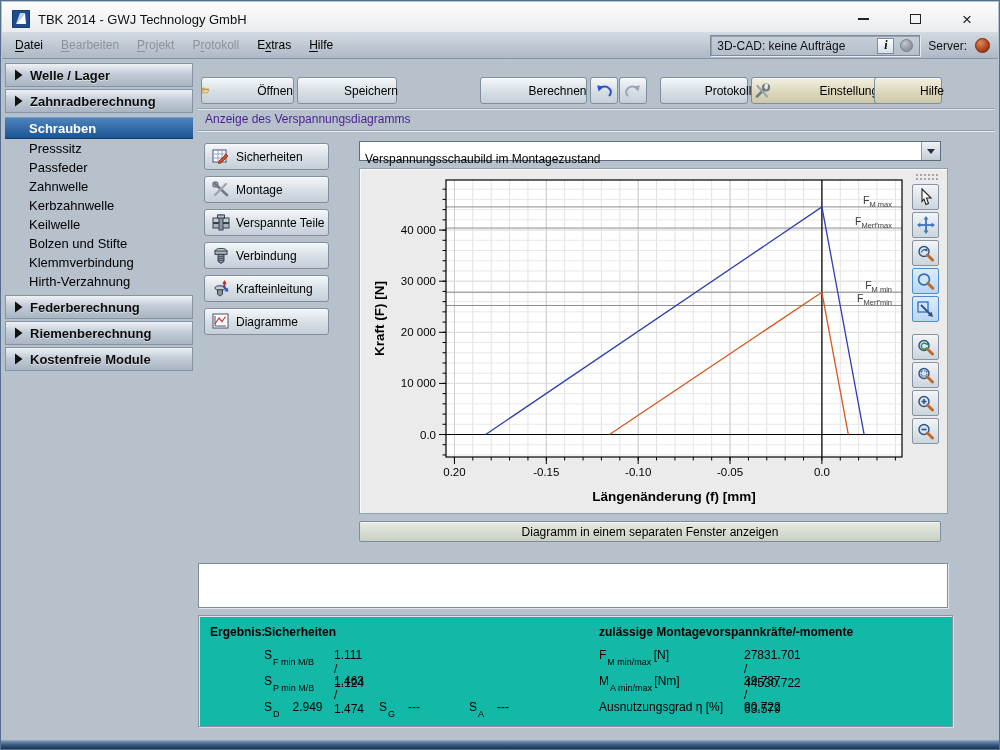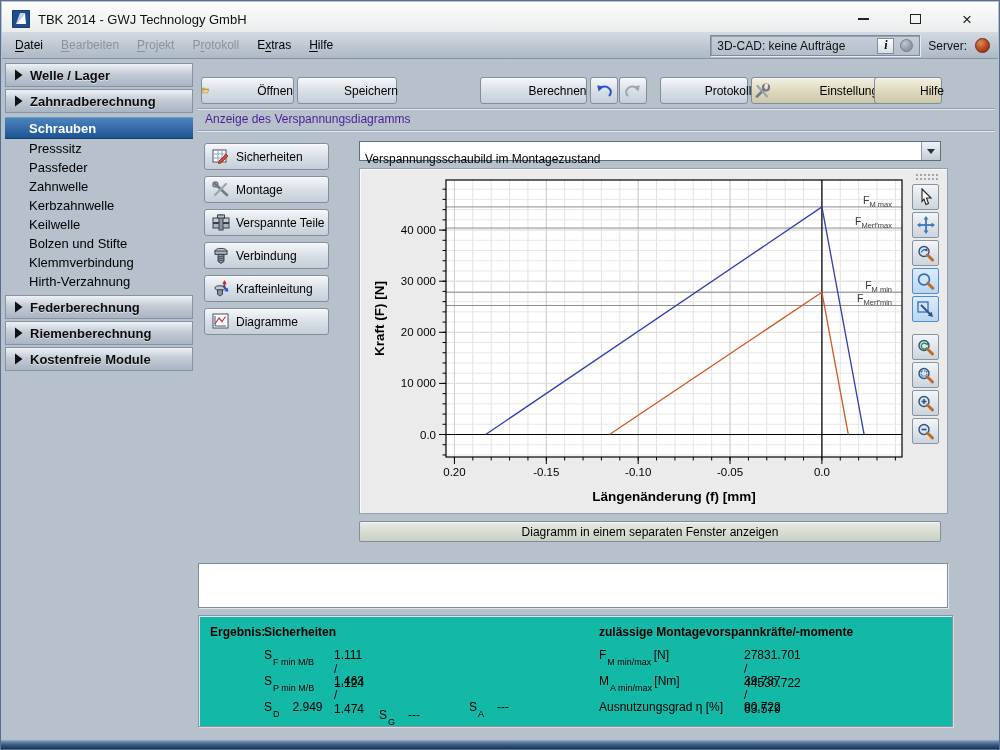--- a/index.html
+++ b/index.html
@@ -594,7 +594,7 @@
         <div class="res-row" style="left: 65px; top: 32px;"><span class="formula">S<sub>F min M/B</sub></span><span class="res-val" style="left:70px;top:0">1.111 / 1.124</span></div>
         <div class="res-row" style="left: 65px; top: 58px;"><span class="formula">S<sub>P min M/B</sub></span><span class="res-val" style="left:70px;top:0">1.463 / 1.474</span></div>
         <div class="res-row" style="left: 65px; top: 84px;"><span class="formula">S<sub>D</sub></span><span style="margin-left:14px">2.949</span></div>
-        <div class="res-row" style="left: 180px; top: 92px;"><span class="formula">S<sub>G</sub></span><span style="margin-left:14px">---</span></div>
+        <div class="res-row" style="left: 180px; top: 84px;"><span class="formula">S<sub>G</sub></span><span style="margin-left:14px">---</span></div>
         <div class="res-row" style="left: 270px; top: 84px;"><span class="formula">S<sub>A</sub></span><span style="margin-left:14px">---</span></div>
         <div class="res-row" style="left: 400px; top: 32px;"><span class="formula">F<sub>M min/max</sub></span> [N]<span class="res-val" style="left:145px;top:0">27831.701 / 44530.722</span></div>
         <div class="res-row" style="left: 400px; top: 58px;"><span class="formula">M<sub>A min/max</sub></span> [Nm]<span class="res-val" style="left:145px;top:0">39.737 / 63.579</span></div>

